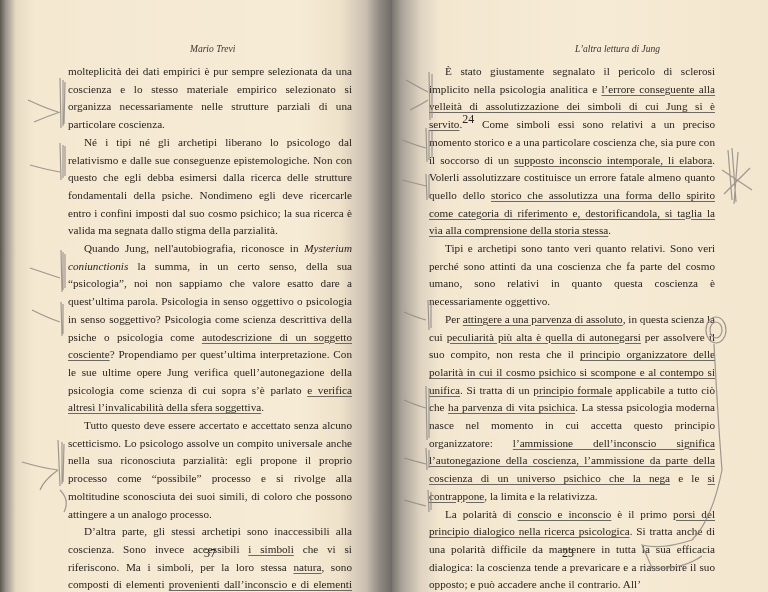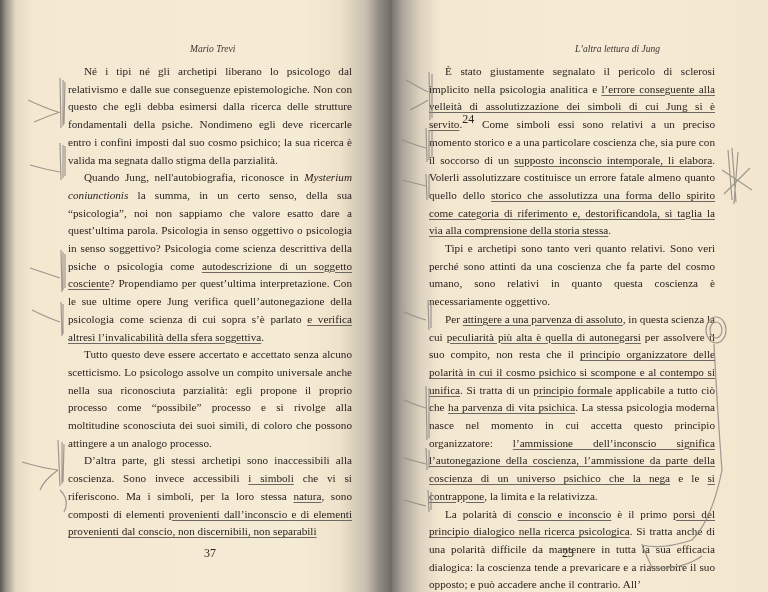--- a/index.html
+++ b/index.html
@@ -32,6 +32,7 @@
   <div class="page left">
     <div class="runhead">Mario Trevi</div>
     <div class="text" id="left-body">
+        <p class="noind">molteplicità dei dati empirici è pur sempre selezionata da una coscienza e lo stesso materiale empirico selezionato si organizza necessariamente nelle strutture parziali di una particolare coscienza.</p>
         <p>Né i tipi né gli archetipi liberano lo psicologo dal relativismo e dalle sue conseguenze epistemologiche. Non con questo che egli debba esimersi dalla ricerca delle strutture fondamentali della psiche. Nondimeno egli deve ricercarle entro i confini imposti dal suo cosmo psichico; la sua ricerca è valida ma segnata dallo stigma della parzialità.</p>
         <p><span>Quando Jung, nell'autobiografia, riconosce in </span><span style="font-style: italic;">Mysterium coniunctionis</span><span> la summa, in un certo senso, della sua “psicologia”, noi non sappiamo che valore esatto dare a quest’ultima parola. Psicologia in senso oggettivo o psicologia in senso soggettivo? Psicologia come scienza descrittiva della psiche o psicologia come </span><span class="ul">autodescrizione di un soggetto cosciente</span><span>? Propendiamo per quest’ultima interpretazione. Con le sue ultime opere Jung verifica quell’autonegazione della psicologia come scienza di cui sopra s’è parlato </span><span class="ul">e verifica altresì l’invalicabilità della sfera soggettiva</span><span>.</span></p>
         <p>Tutto questo deve essere accertato e accettato senza alcuno scetticismo. Lo psicologo assolve un compito universale anche nella sua riconosciuta parzialità: egli propone il proprio processo come “possibile” processo e si rivolge alla moltitudine sconosciuta dei suoi simili, di coloro che possono attingere a un analogo processo.</p>

